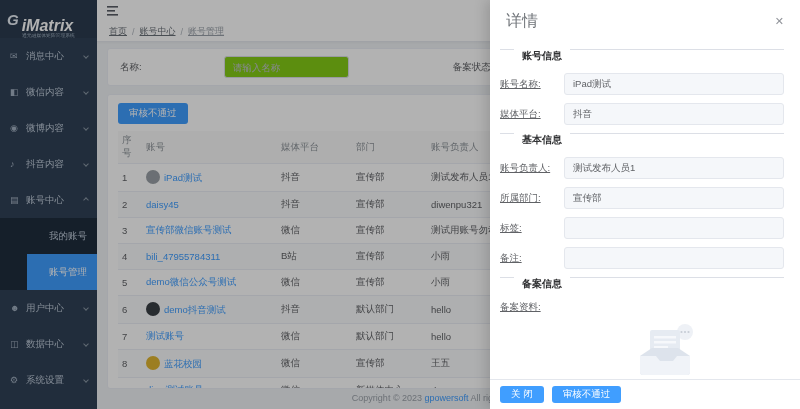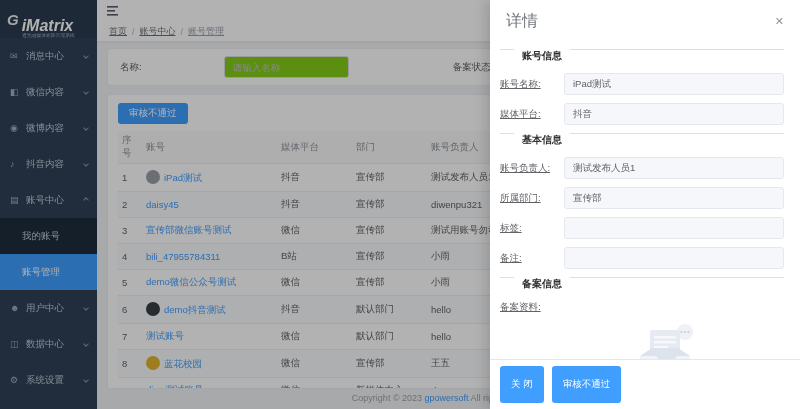--- a/index.html
+++ b/index.html
@@ -18,7 +18,7 @@
   .chev { width:4px; height:4px; border-right:1px solid #8a97a5; border-bottom:1px solid #8a97a5; display:inline-block; margin-left:auto; margin-right:9px; }
   .chev.down { transform:rotate(45deg); }
   .chev.up { transform:rotate(-135deg); }
-  .submenu { background:#1f2d3d; }
+  .submenu { background:#1f2d3d;padding-left:27px; }
   .smi { height:36px; line-height:36px; padding-left:22px; color:#bfcbd9; font-size:9.5px; cursor:pointer; }
   .smi.active { background:#409EFF; color:#fff; }
 

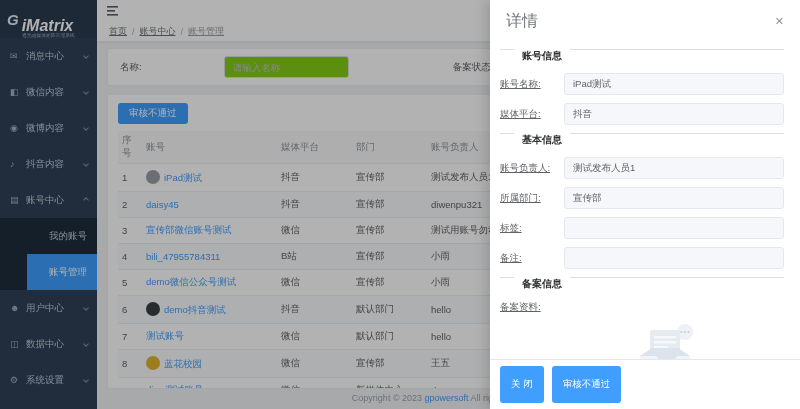--- a/index.html
+++ b/index.html
@@ -69,7 +69,7 @@
   .inp { flex:1; height:22px; border:1px solid #e4e7ed; border-radius:3px; background:#f5f7fa; padding:0 8px; font-size:9.5px; color:#606266; outline:none; font-family:inherit; }
   .empty-wrap { display:flex; justify-content:center; padding:0 0 6px 50px; }
   .d-footer { position:absolute; left:0; right:0; bottom:0; background:#fff; border-top:1px solid #e4e7ed; padding:6px 10px; display:flex; gap:8px; z-index:2; }
-  .d-footer .btn-primary { padding:12px 11px; }
+  .d-footer .btn-primary { padding:2px 11px; }
 </style>
 </head>
 <body>

